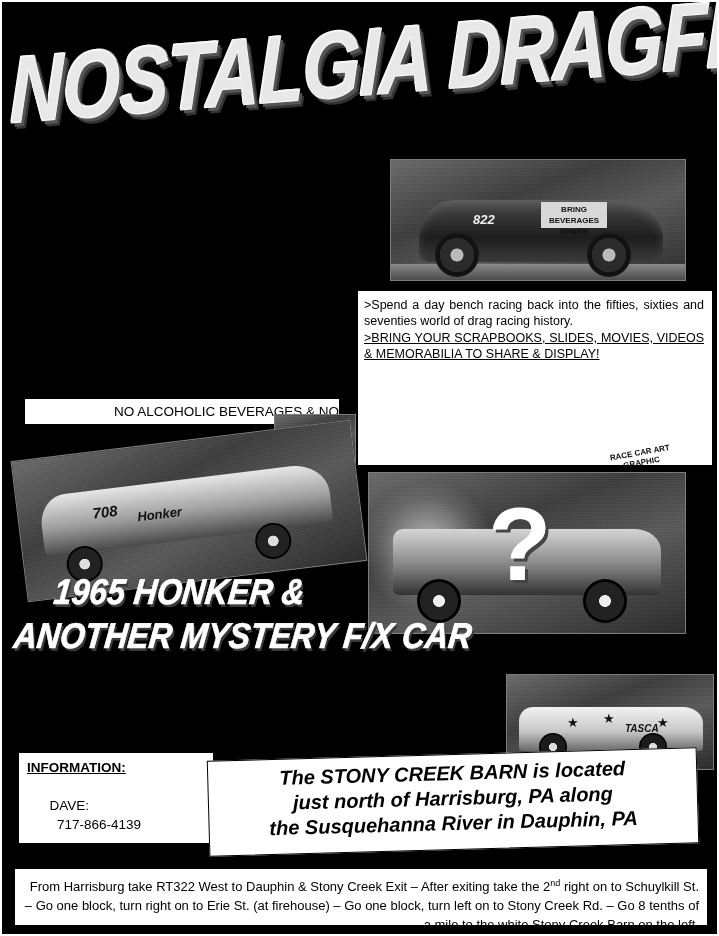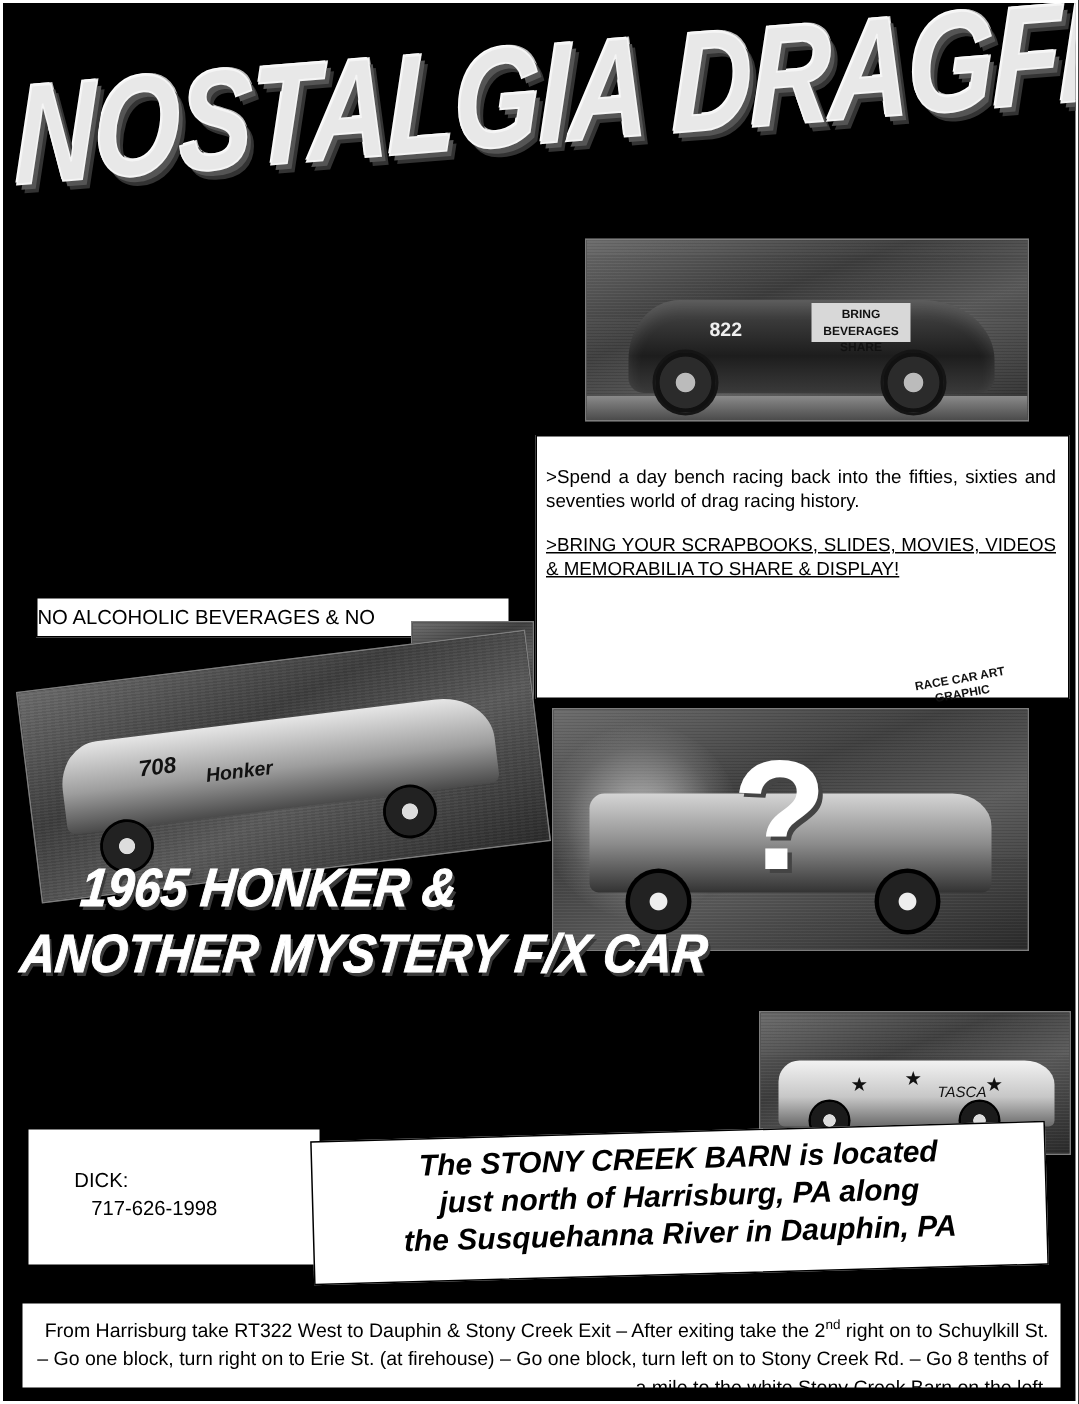--- a/index.html
+++ b/index.html
@@ -72,7 +72,7 @@
   #photo-cobra .w1{left:44px;}
   #photo-cobra .w2{left:196px;}
   #photo-cobra .num{
-    position:absolute;left:82px;top:52px;color:#efefef;font-size:13px;font-weight:bold;
+    position:absolute;left:82px;top:52px;color:#efefef;font-size:13px;font-weight:bold;font-style:italic;
   }
   #photo-cobra .badge{
     position:absolute;left:150px;top:42px;width:66px;height:26px;background:#d8d8d8;color:#111;

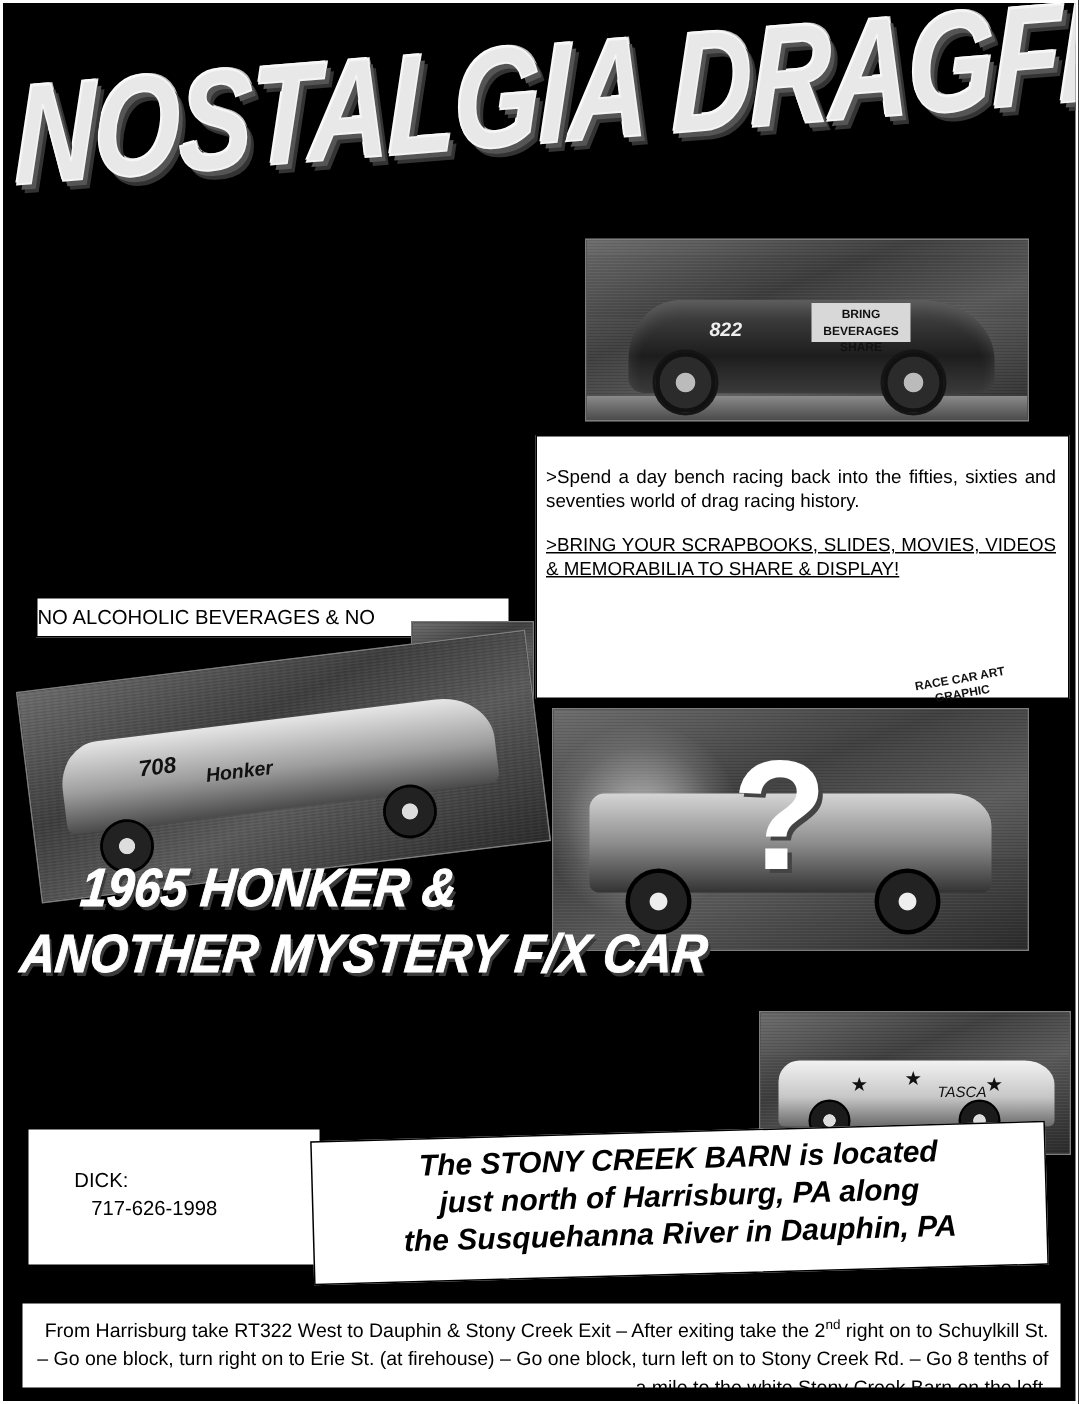--- a/index.html
+++ b/index.html
@@ -164,7 +164,7 @@
     line-height:16px;
     text-align:justify;
   }
-  #bullets .b{margin:13px 0 1px 0;}
+  #bullets .b{margin:0 0 1px 0;}
   #bullets .u{text-decoration:underline;}
 
   #no-alcohol{

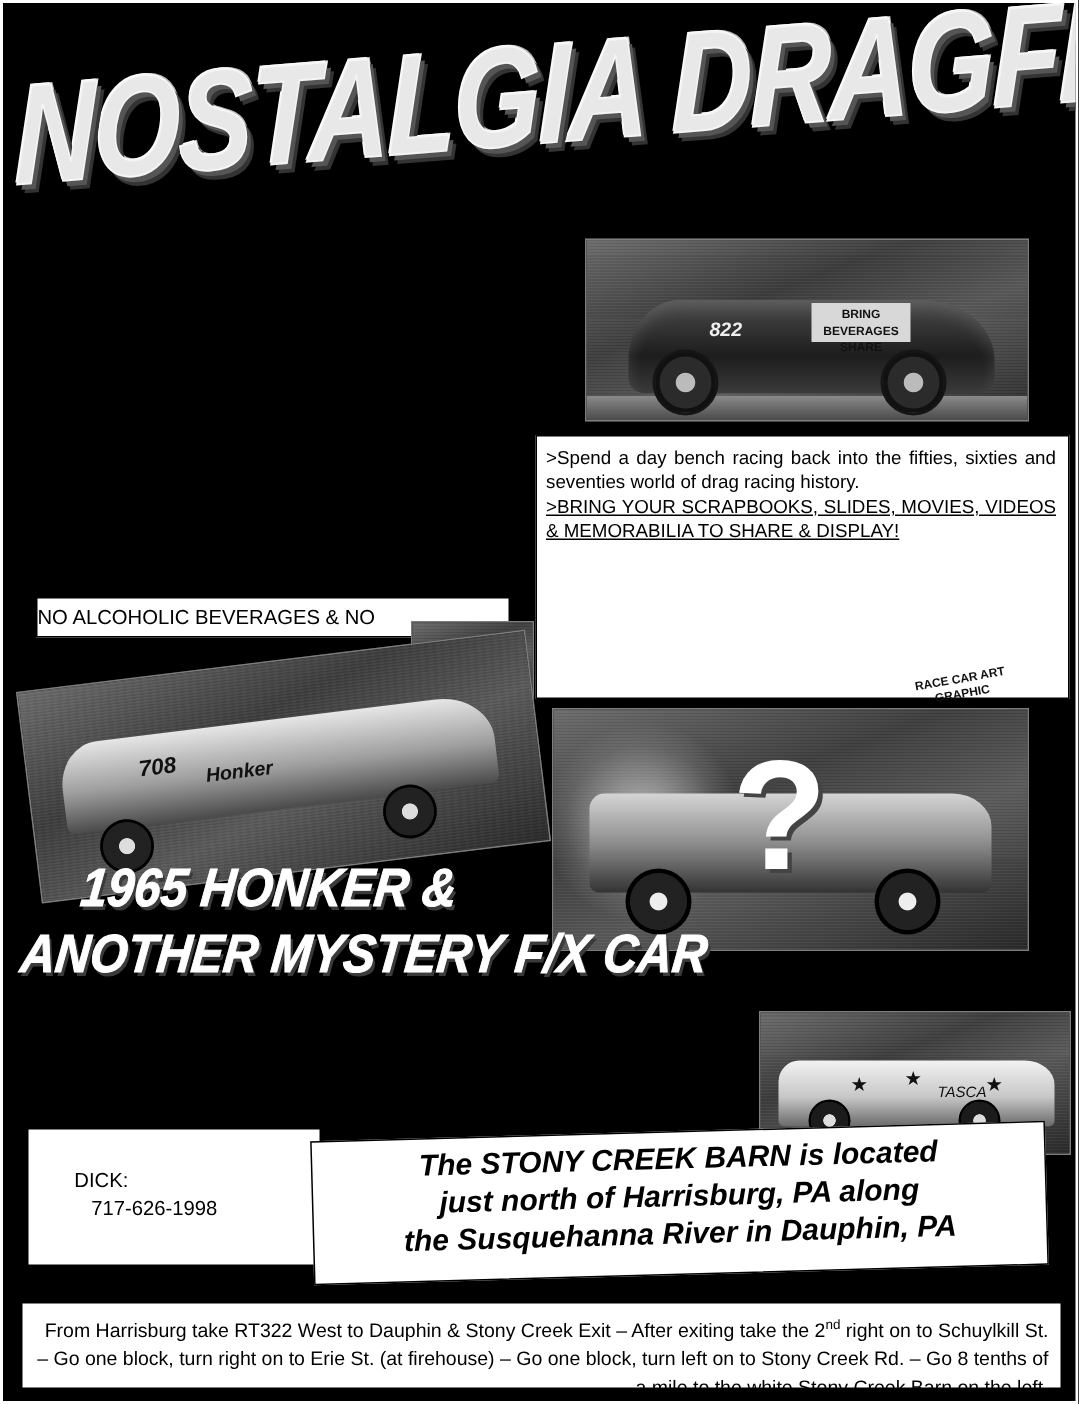--- a/index.html
+++ b/index.html
@@ -171,7 +171,7 @@
     left:22px;top:396px;width:316px;height:27px;
     font-size:13.5px;
     line-height:25px;
-    text-align:left;
+    text-align:right;
   }
 
   #info-box{

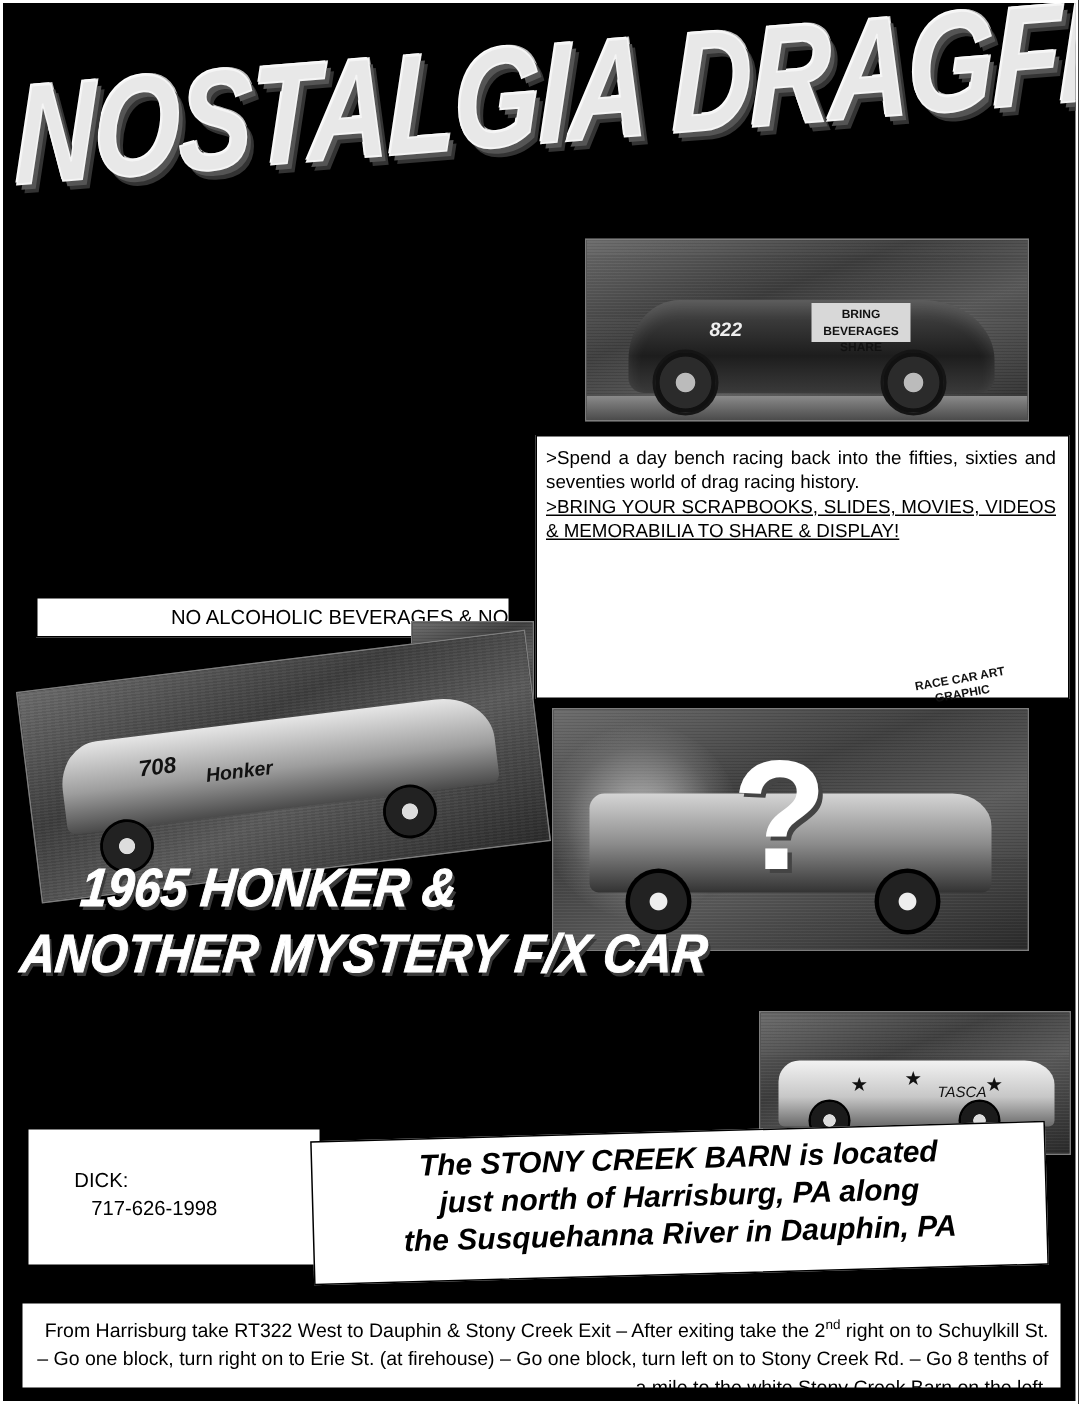--- a/index.html
+++ b/index.html
@@ -143,7 +143,7 @@
   #photo-mustang .s1{left:60px;top:40px;}
   #photo-mustang .s2{left:96px;top:36px;}
   #photo-mustang .s3{left:150px;top:40px;}
-  #photo-mustang .nm{position:absolute;left:118px;top:48px;color:#111;font-size:10px;font-weight:normal;font-style:italic;}
+  #photo-mustang .nm{position:absolute;left:118px;top:48px;color:#111;font-size:10px;font-weight:bold;font-style:italic;}
 
   
   #photo-strip{left:272px;top:412px;width:80px;height:50px;}

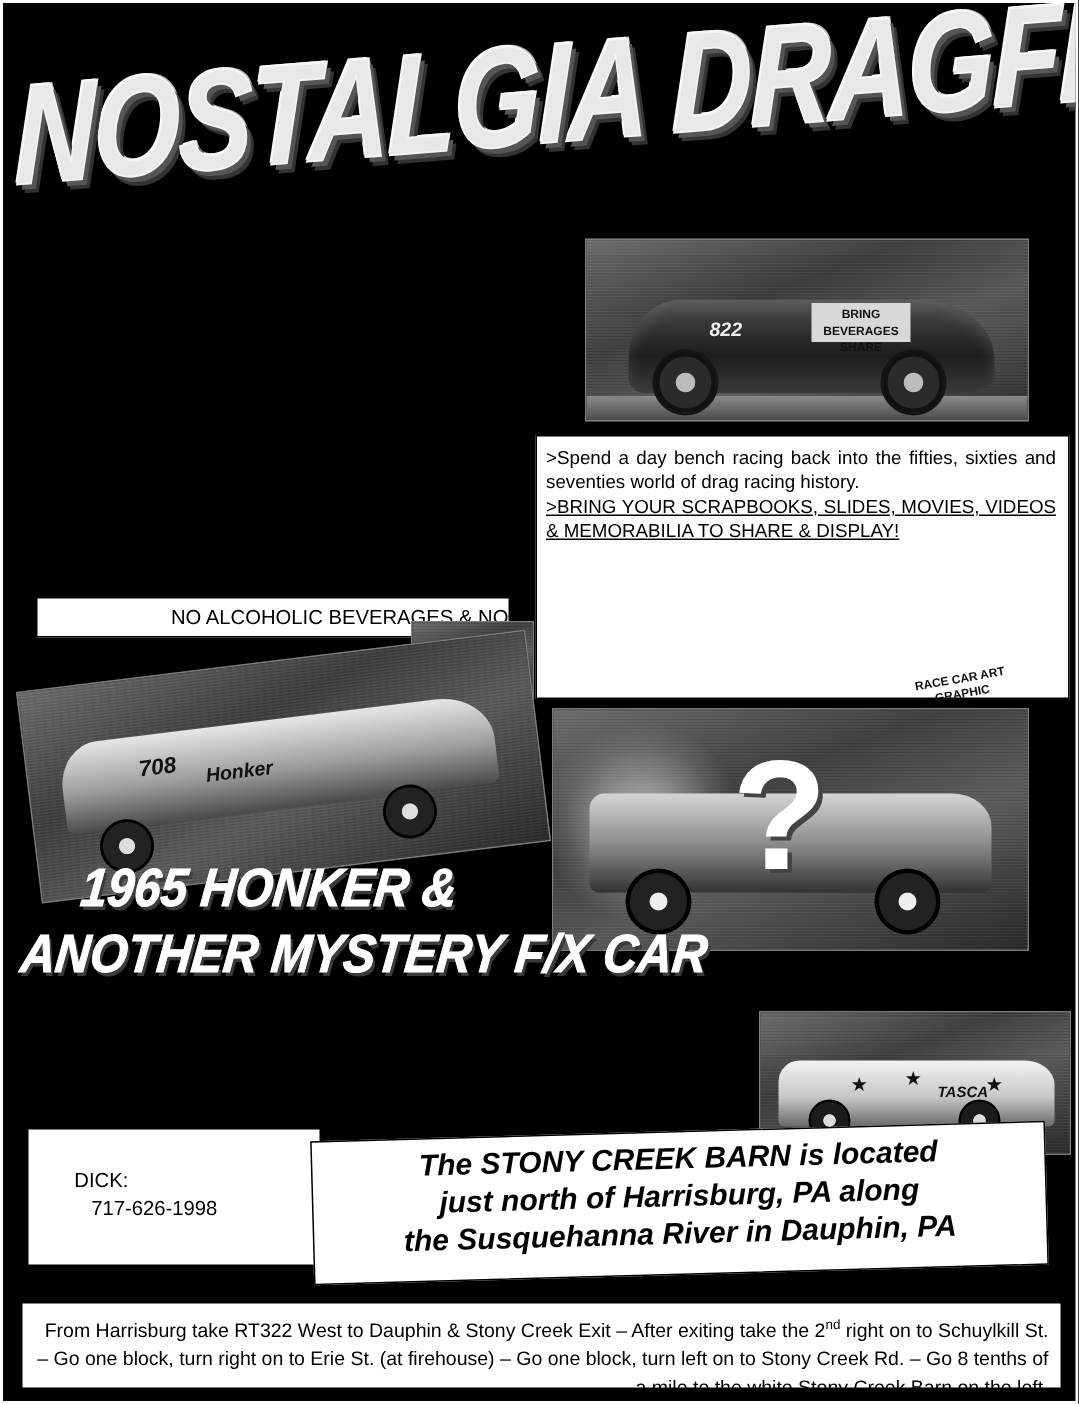--- a/index.html
+++ b/index.html
@@ -292,6 +292,7 @@
   </div>
 
   <div class="panel" id="info-box">
+    <div class="hdr">INFORMATION:</div>
     <div class="row">
       <span>DICK:</span>
       &nbsp;&nbsp;&nbsp;<span>717-626-1998</span>

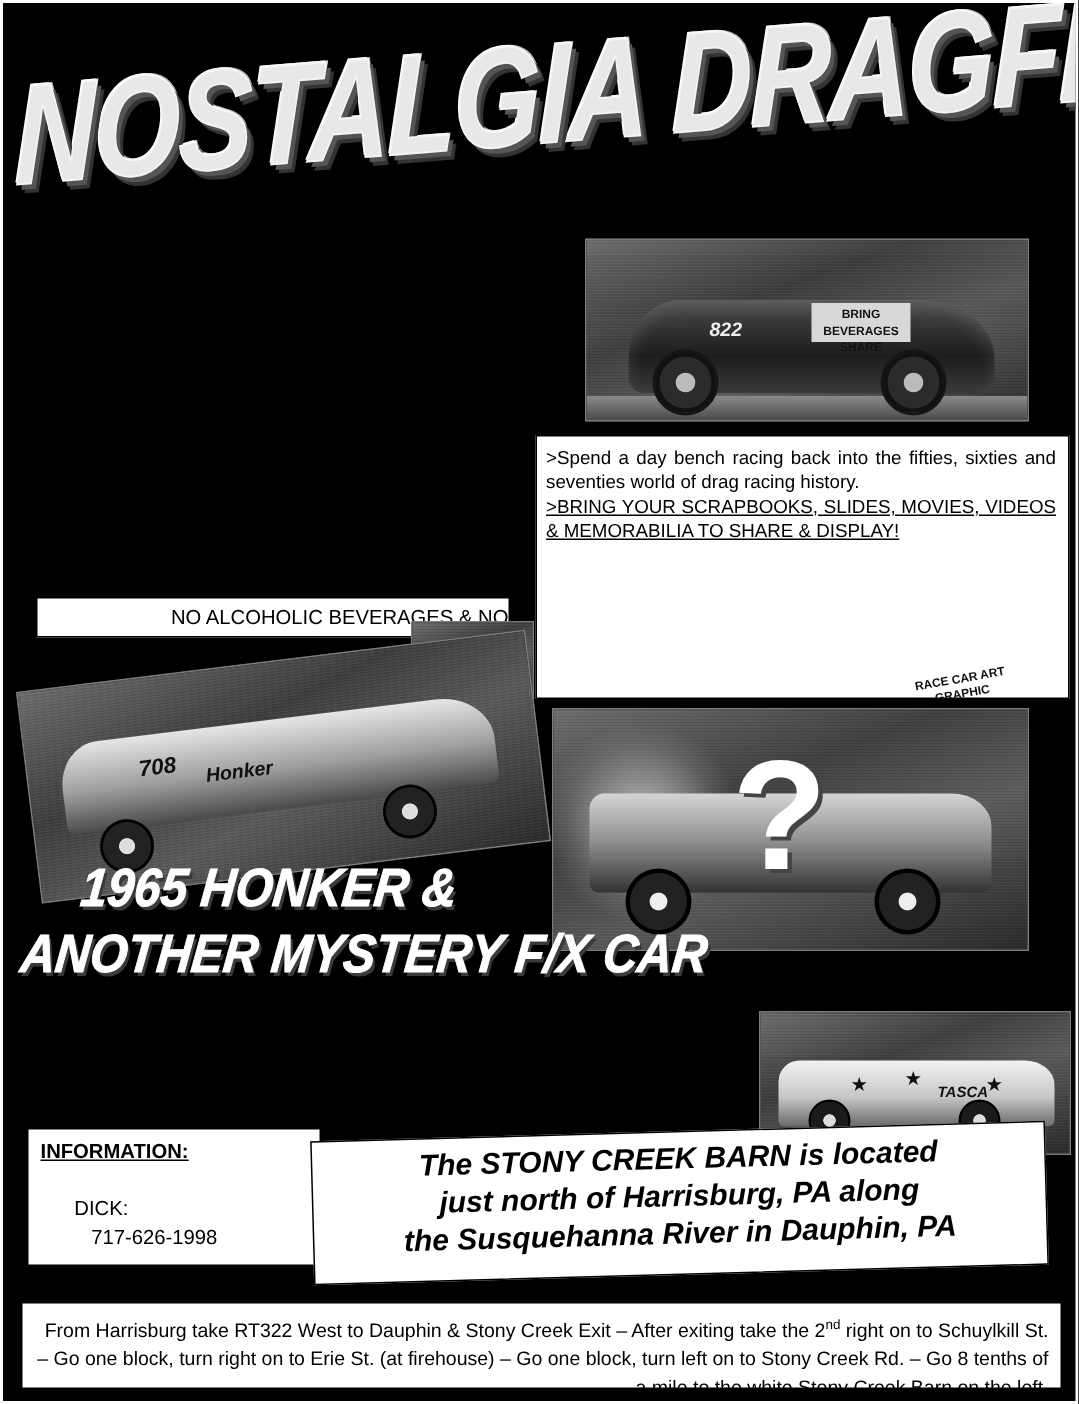--- a/index.html
+++ b/index.html
@@ -294,10 +294,6 @@
   <div class="panel" id="info-box">
     <div class="hdr">INFORMATION:</div>
     <div class="row">
-      <span>DICK:</span>
-      &nbsp;&nbsp;&nbsp;<span>717-626-1998</span>
-    </div>
-    <div class="row">
       <span>DAVE:</span>
       &nbsp;&nbsp;<span>717-866-4139</span>
     </div>

